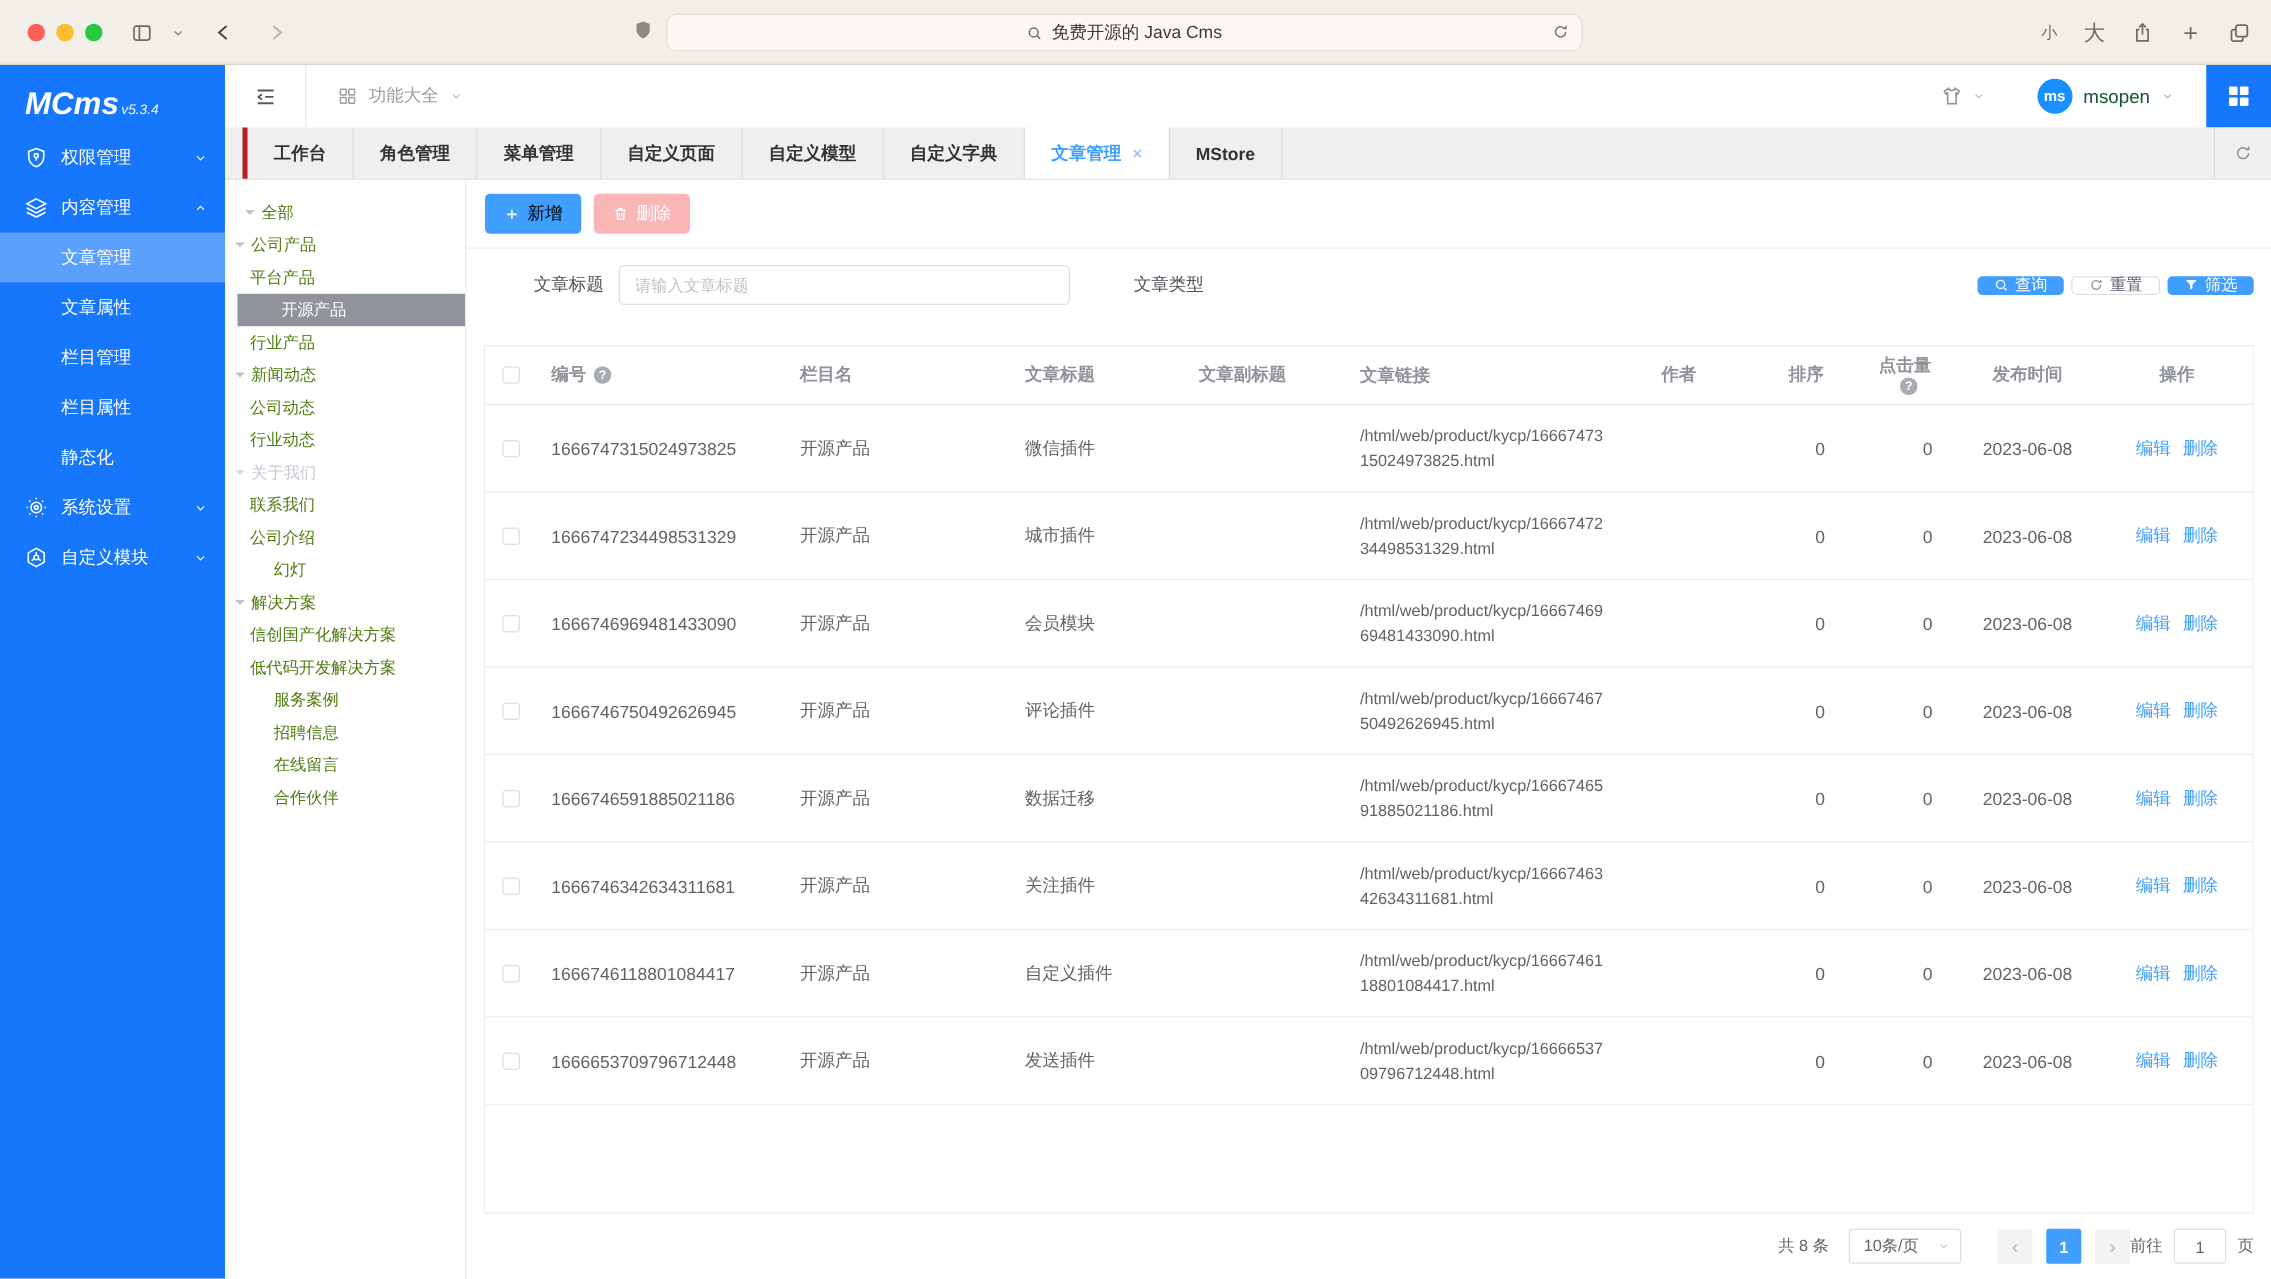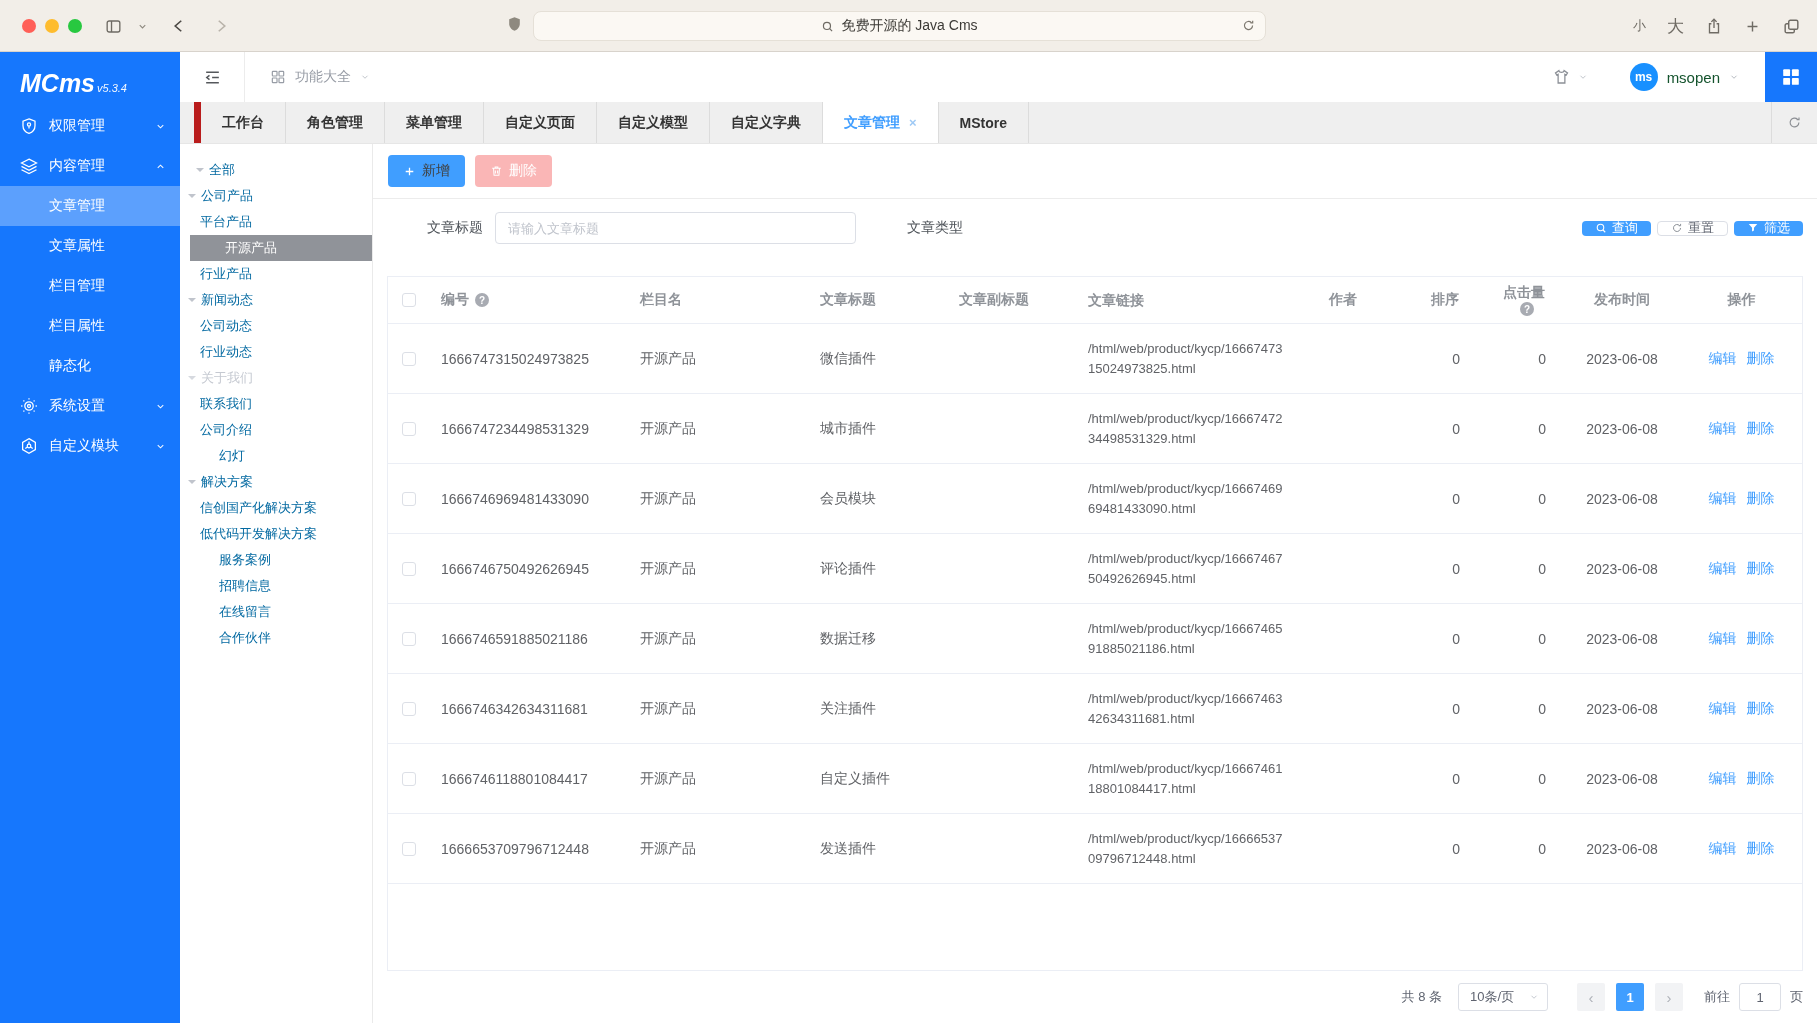--- a/index.html
+++ b/index.html
@@ -54,7 +54,7 @@
   
   .tabbar { height:42px; background:#efefef; display:flex; align-items:stretch; flex-shrink:0; padding-left:14px; border-bottom:1px solid #e6e6e6; }
   .tab { display:flex; align-items:center; padding:0 21px; font-size:14px; font-weight:600; color:#333; border-right:1px solid #dcdcdc; cursor:pointer; white-space:nowrap; }
-  .tab:first-child { border-left:7px solid #b91c1c; }
+  .tab:first-child { border-left:4px solid #b91c1c; }
   .tab.active { background:#fff; color:#409eff; }
   .tab-close { margin-left:9px; color:#9ec9f5; font-size:13px; line-height:1; }
   .tab-close::before { content:"\00D7"; }

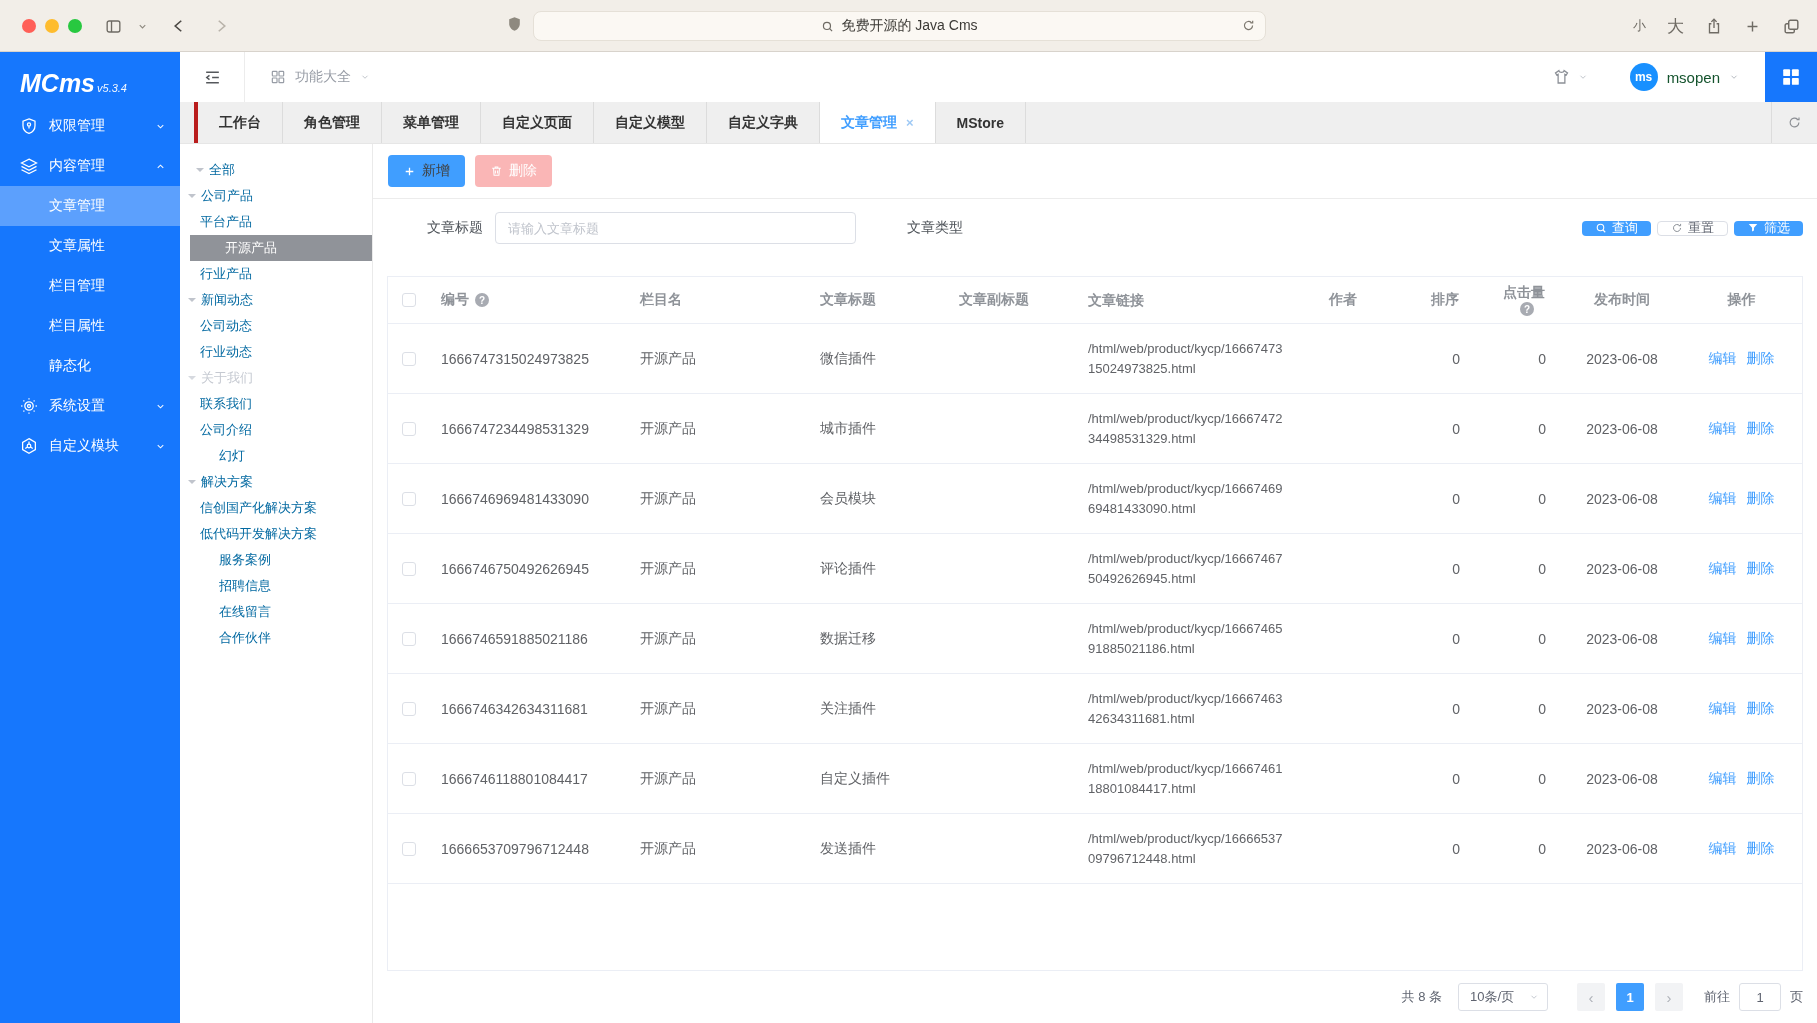--- a/index.html
+++ b/index.html
@@ -63,7 +63,7 @@
   
   .workspace { flex:1; display:flex; background:#fff; min-height:0; }
   .tree-panel { width:193px; flex-shrink:0; border-right:1px solid #eaeaea; padding-top:13px; overflow:hidden; }
-  .tree-item { height:26px; display:flex; align-items:center; font-size:13px; color:#0369a1; cursor:pointer; white-space:nowrap; }
+  .tree-item { height:26px; display:flex; align-items:center; font-size:13px; color:#4d7c0f; cursor:pointer; white-space:nowrap; }
   .tree-arrow { width:0; height:0; border:4px solid transparent; border-top-color:#c0c4cc; margin:4px 5px 0 0; flex-shrink:0; }
   .tree-item.muted { color:#c5c9d1; }
   .tree-item.muted .tree-arrow { border-top-color:#d6d9df; }

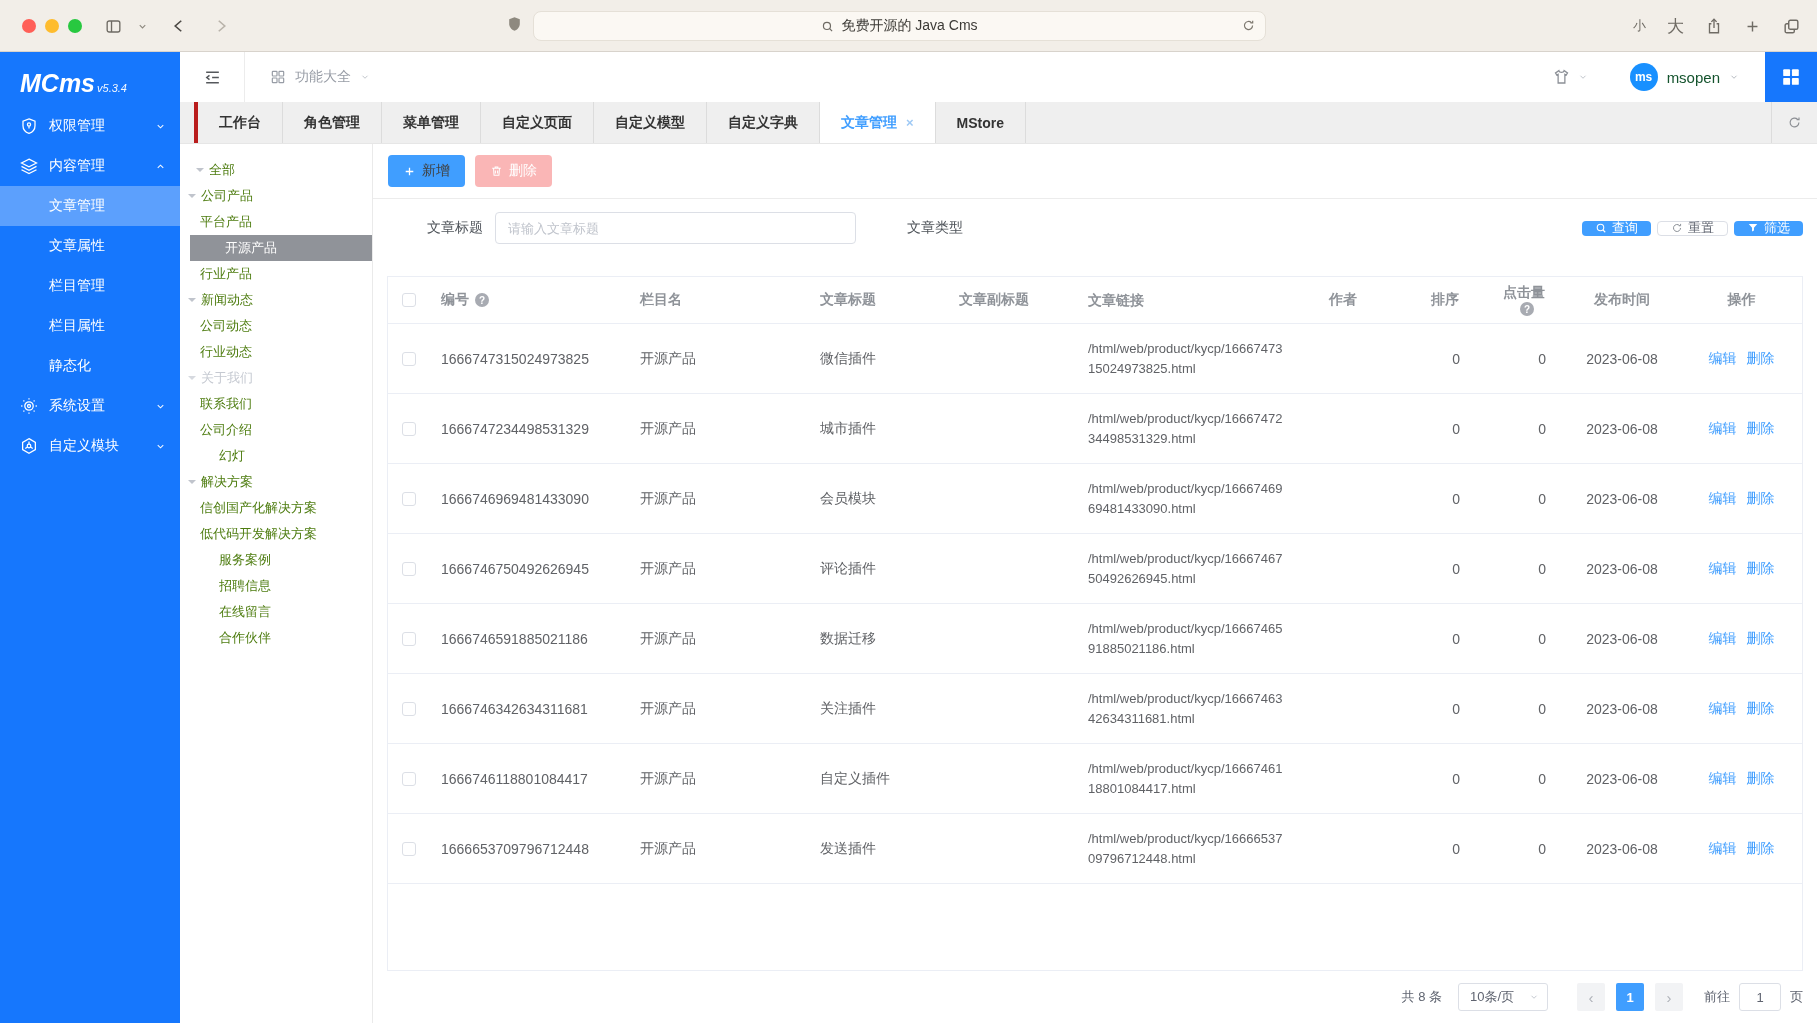--- a/index.html
+++ b/index.html
@@ -77,7 +77,7 @@
   .main { flex:1; display:flex; flex-direction:column; min-width:0; padding:0 14px; }
   .action-bar { height:55px; display:flex; align-items:center; gap:10px; margin:0 -14px; padding:0 15px; border-bottom:1px solid #ececec; flex-shrink:0; }
   .btn { height:32px; border:none; border-radius:4px; font-size:14px; display:inline-flex; align-items:center; gap:6px; padding:0 15px; cursor:pointer; font-family:inherit; }
-  .btn-add { background:#409eff; color:#404040; }
+  .btn-add { background:#409eff; color:#000000; }
   .btn-del-disabled { background:#fab6b6; color:#fff; cursor:not-allowed; }
 
   .filter-row { display:flex; align-items:center; margin-top:13px; padding-left:40px; flex-shrink:0; }

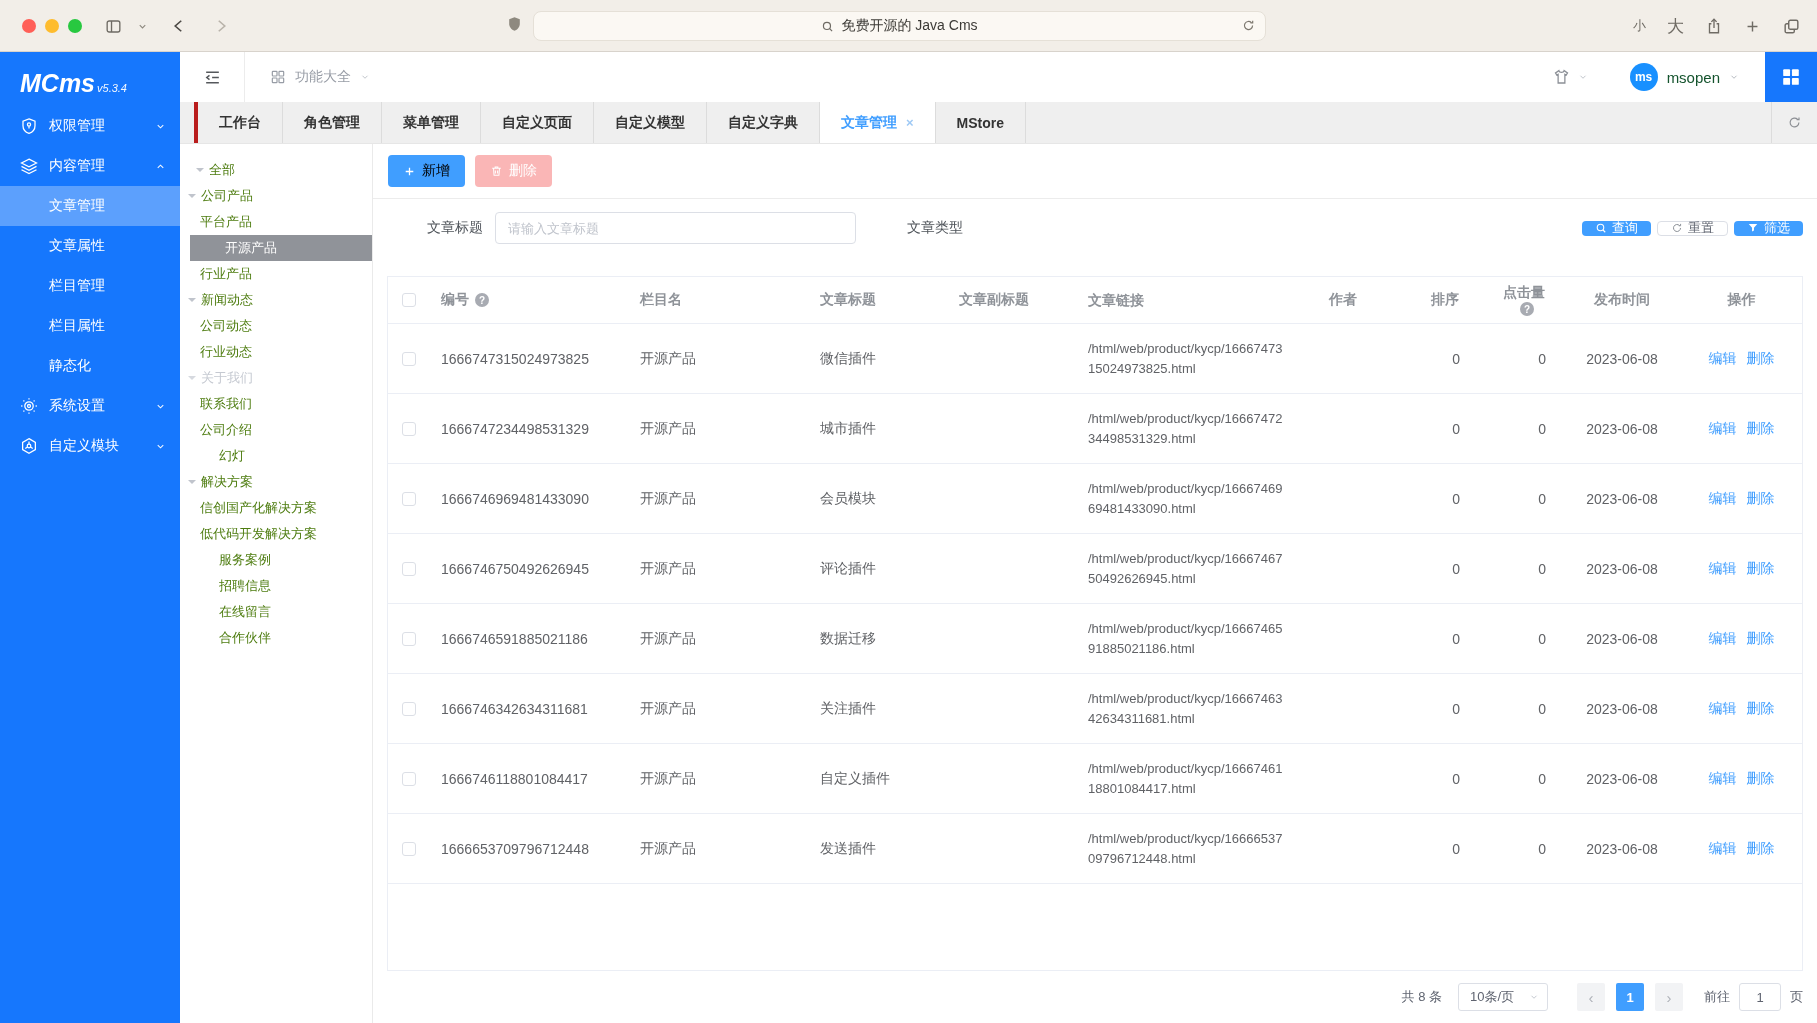--- a/index.html
+++ b/index.html
@@ -127,7 +127,7 @@
   .pg-btn.next { margin-left:11px; }
   .pg-btn.next::before { content:"\203A"; }
   .pg-page { width:28px; height:28px; border-radius:2px; background:#409eff; color:#fff; display:flex; align-items:center; justify-content:center; font-weight:bold; cursor:pointer; }
-  .pg-goto { margin-left:21px; margin-right:9px; }
+  .pg-goto { margin-right:9px; }
   .pg-input { width:42px; height:28px; border:1px solid #dcdfe6; border-radius:3px; text-align:center; font-size:13px; color:#5f6470; font-family:inherit; outline:none; margin-right:9px; }
 </style>
 </head>

